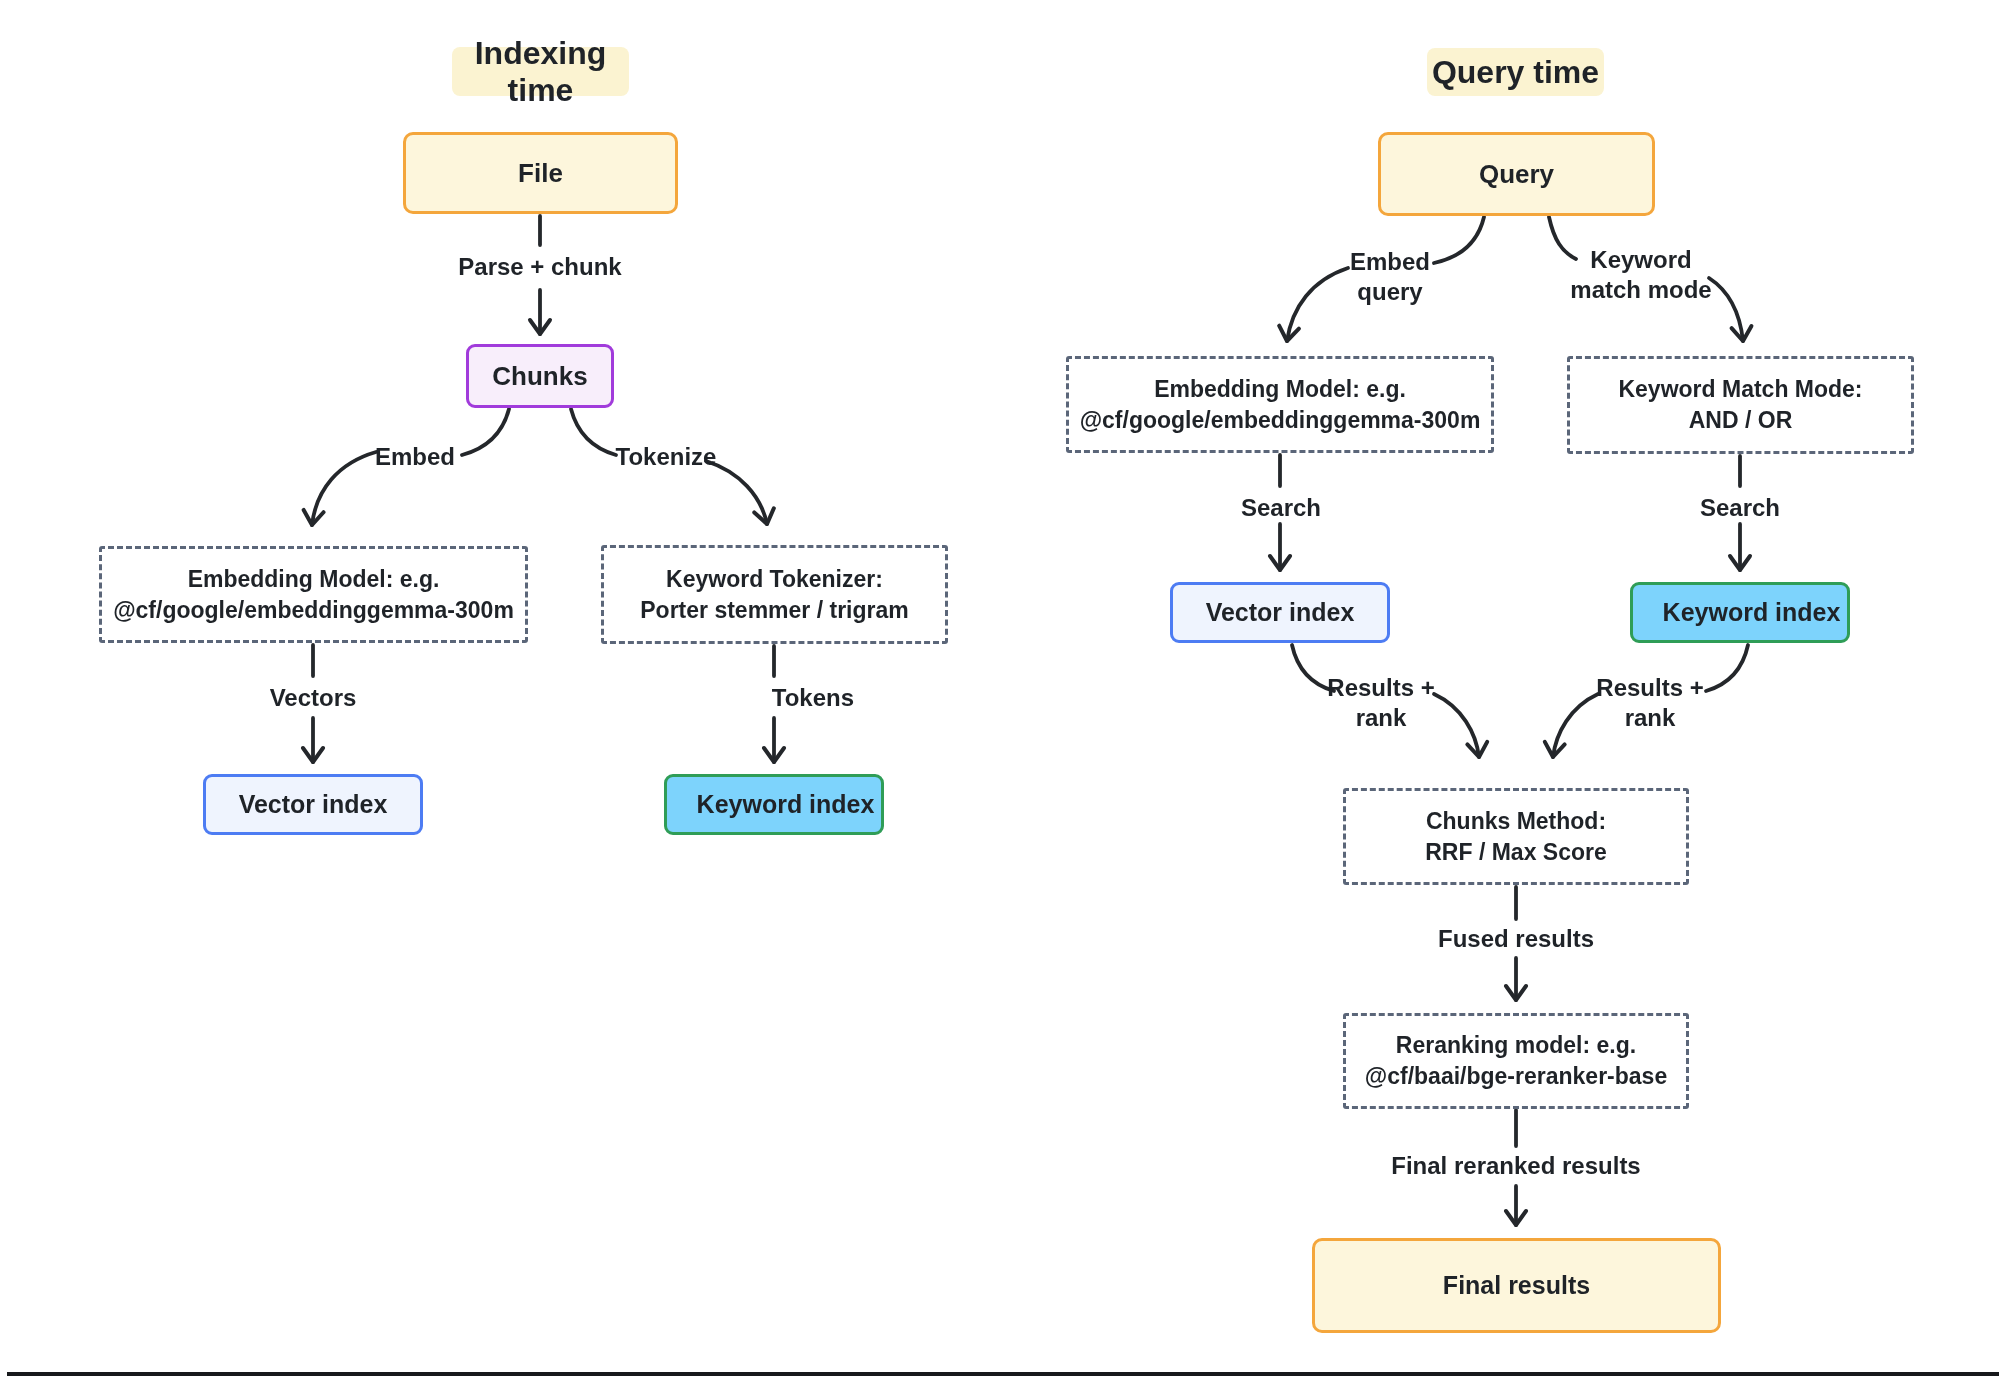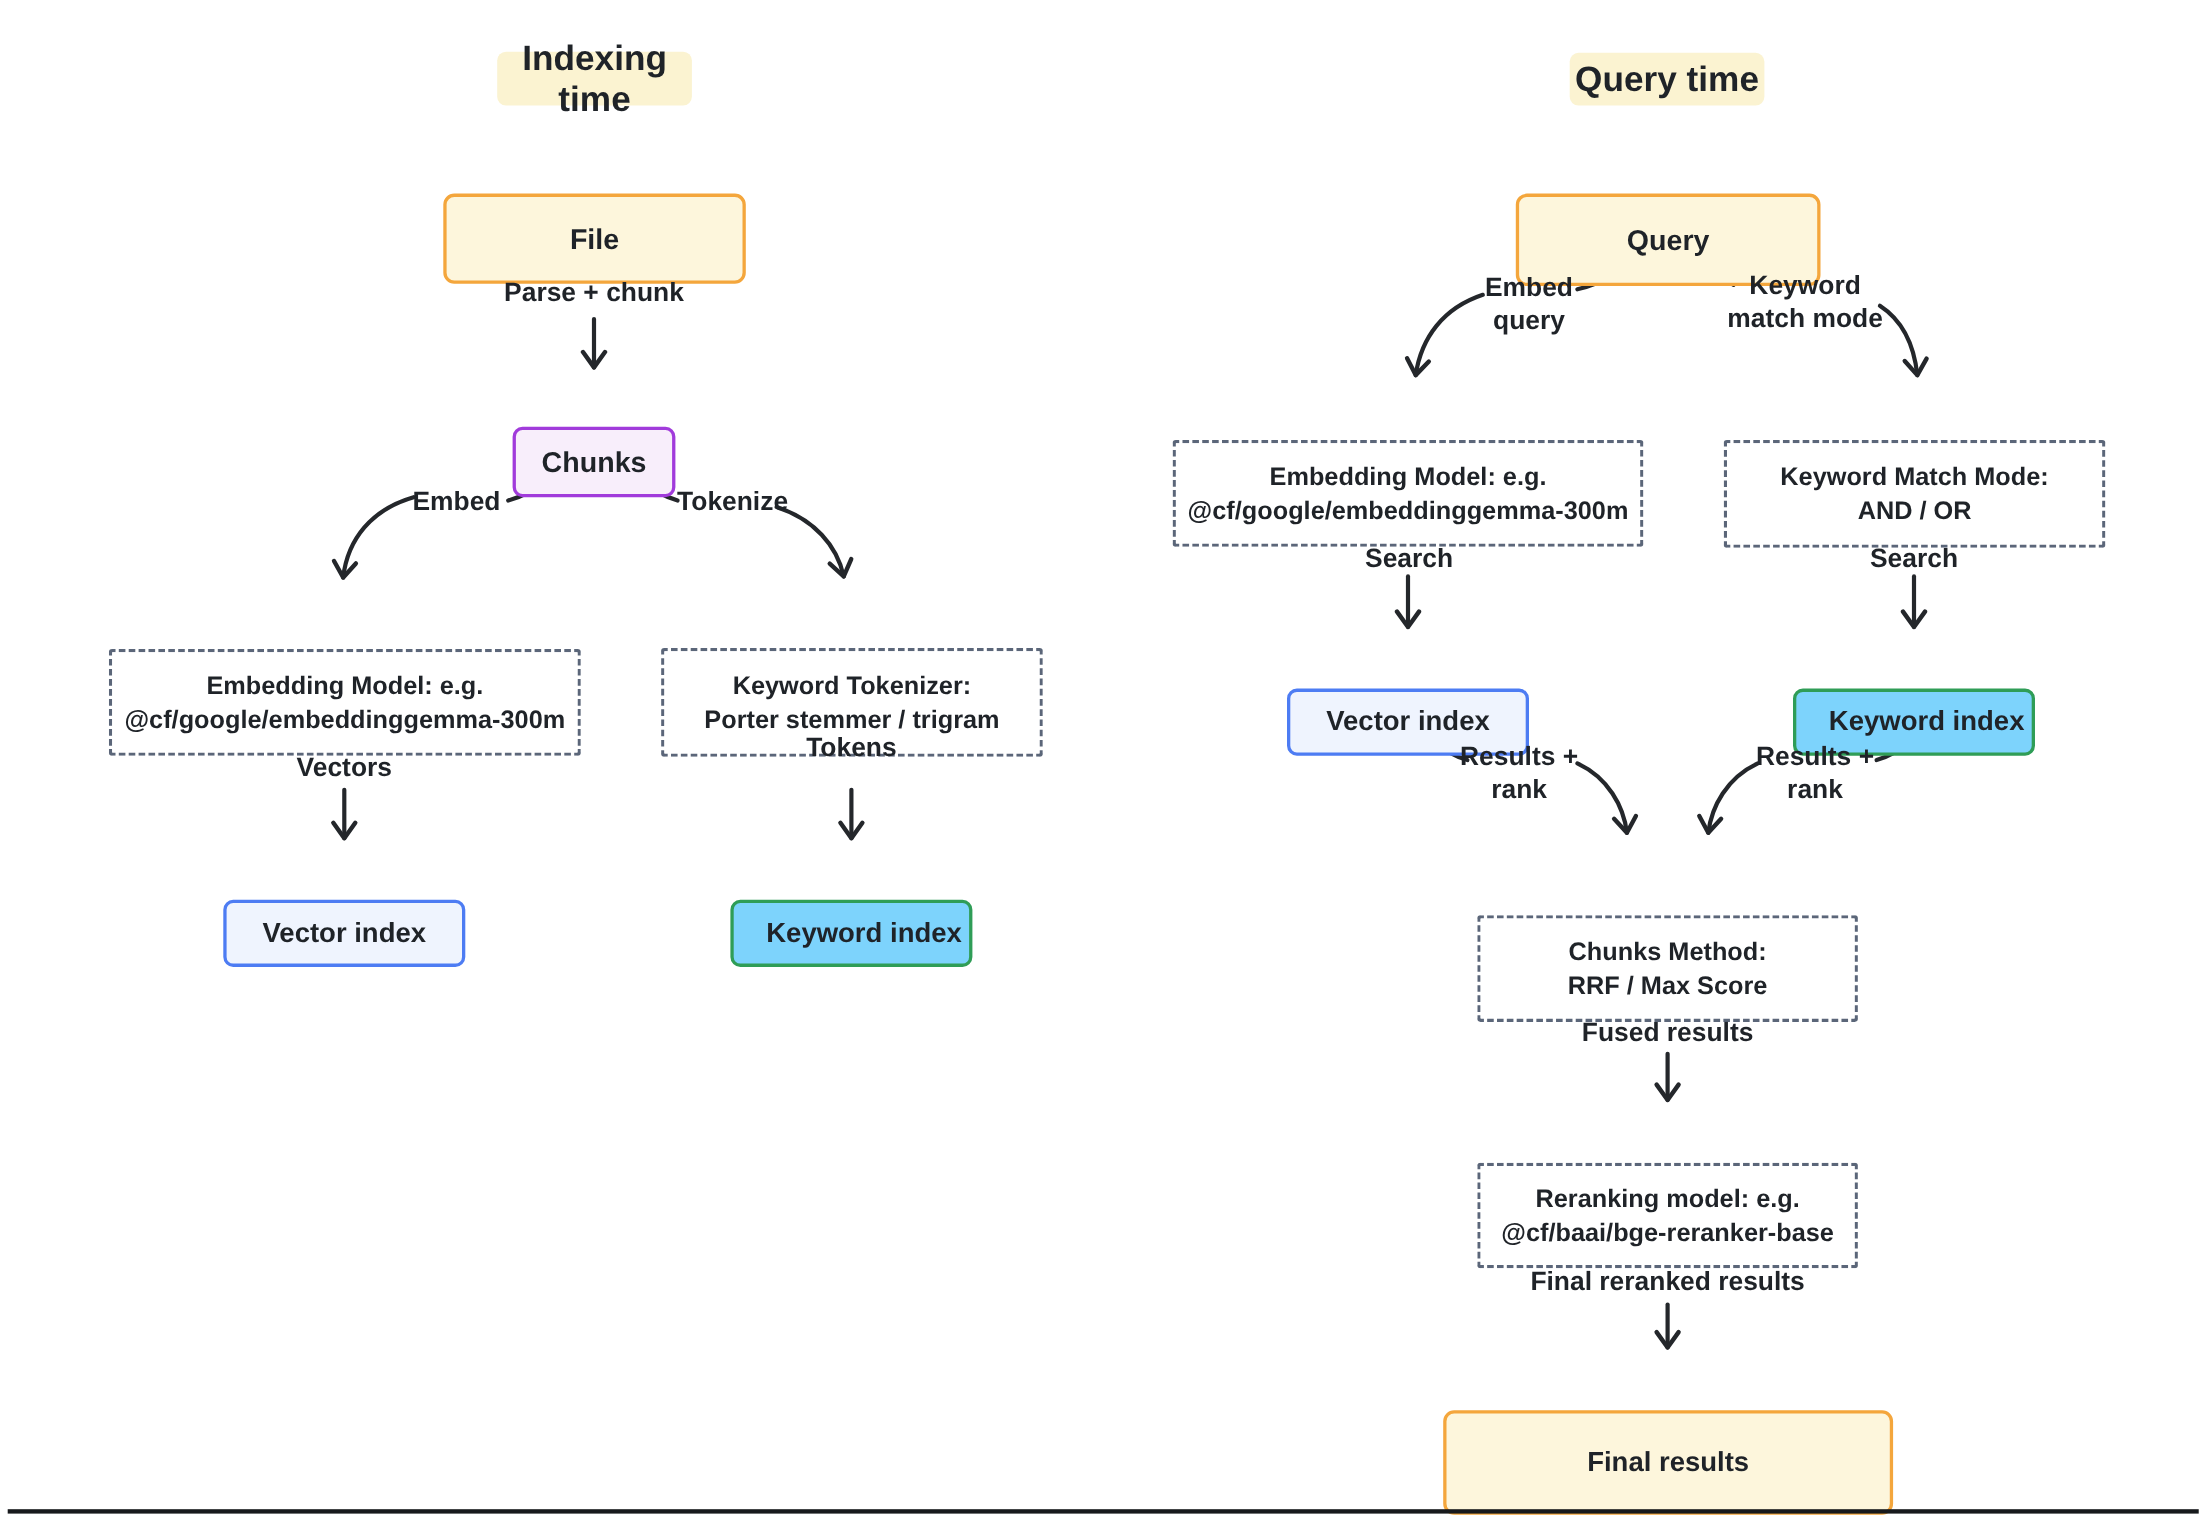--- a/index.html
+++ b/index.html
@@ -40,7 +40,7 @@
     border-radius: 8px;
     font-size: 32px;
   }
-  .node { font-size: 26px; margin-top: 44px; }
+  .node { font-size: 26px; }
   .node .ln { display: block; white-space: nowrap; }
   .solid { border-style: solid; }
   .yellow {

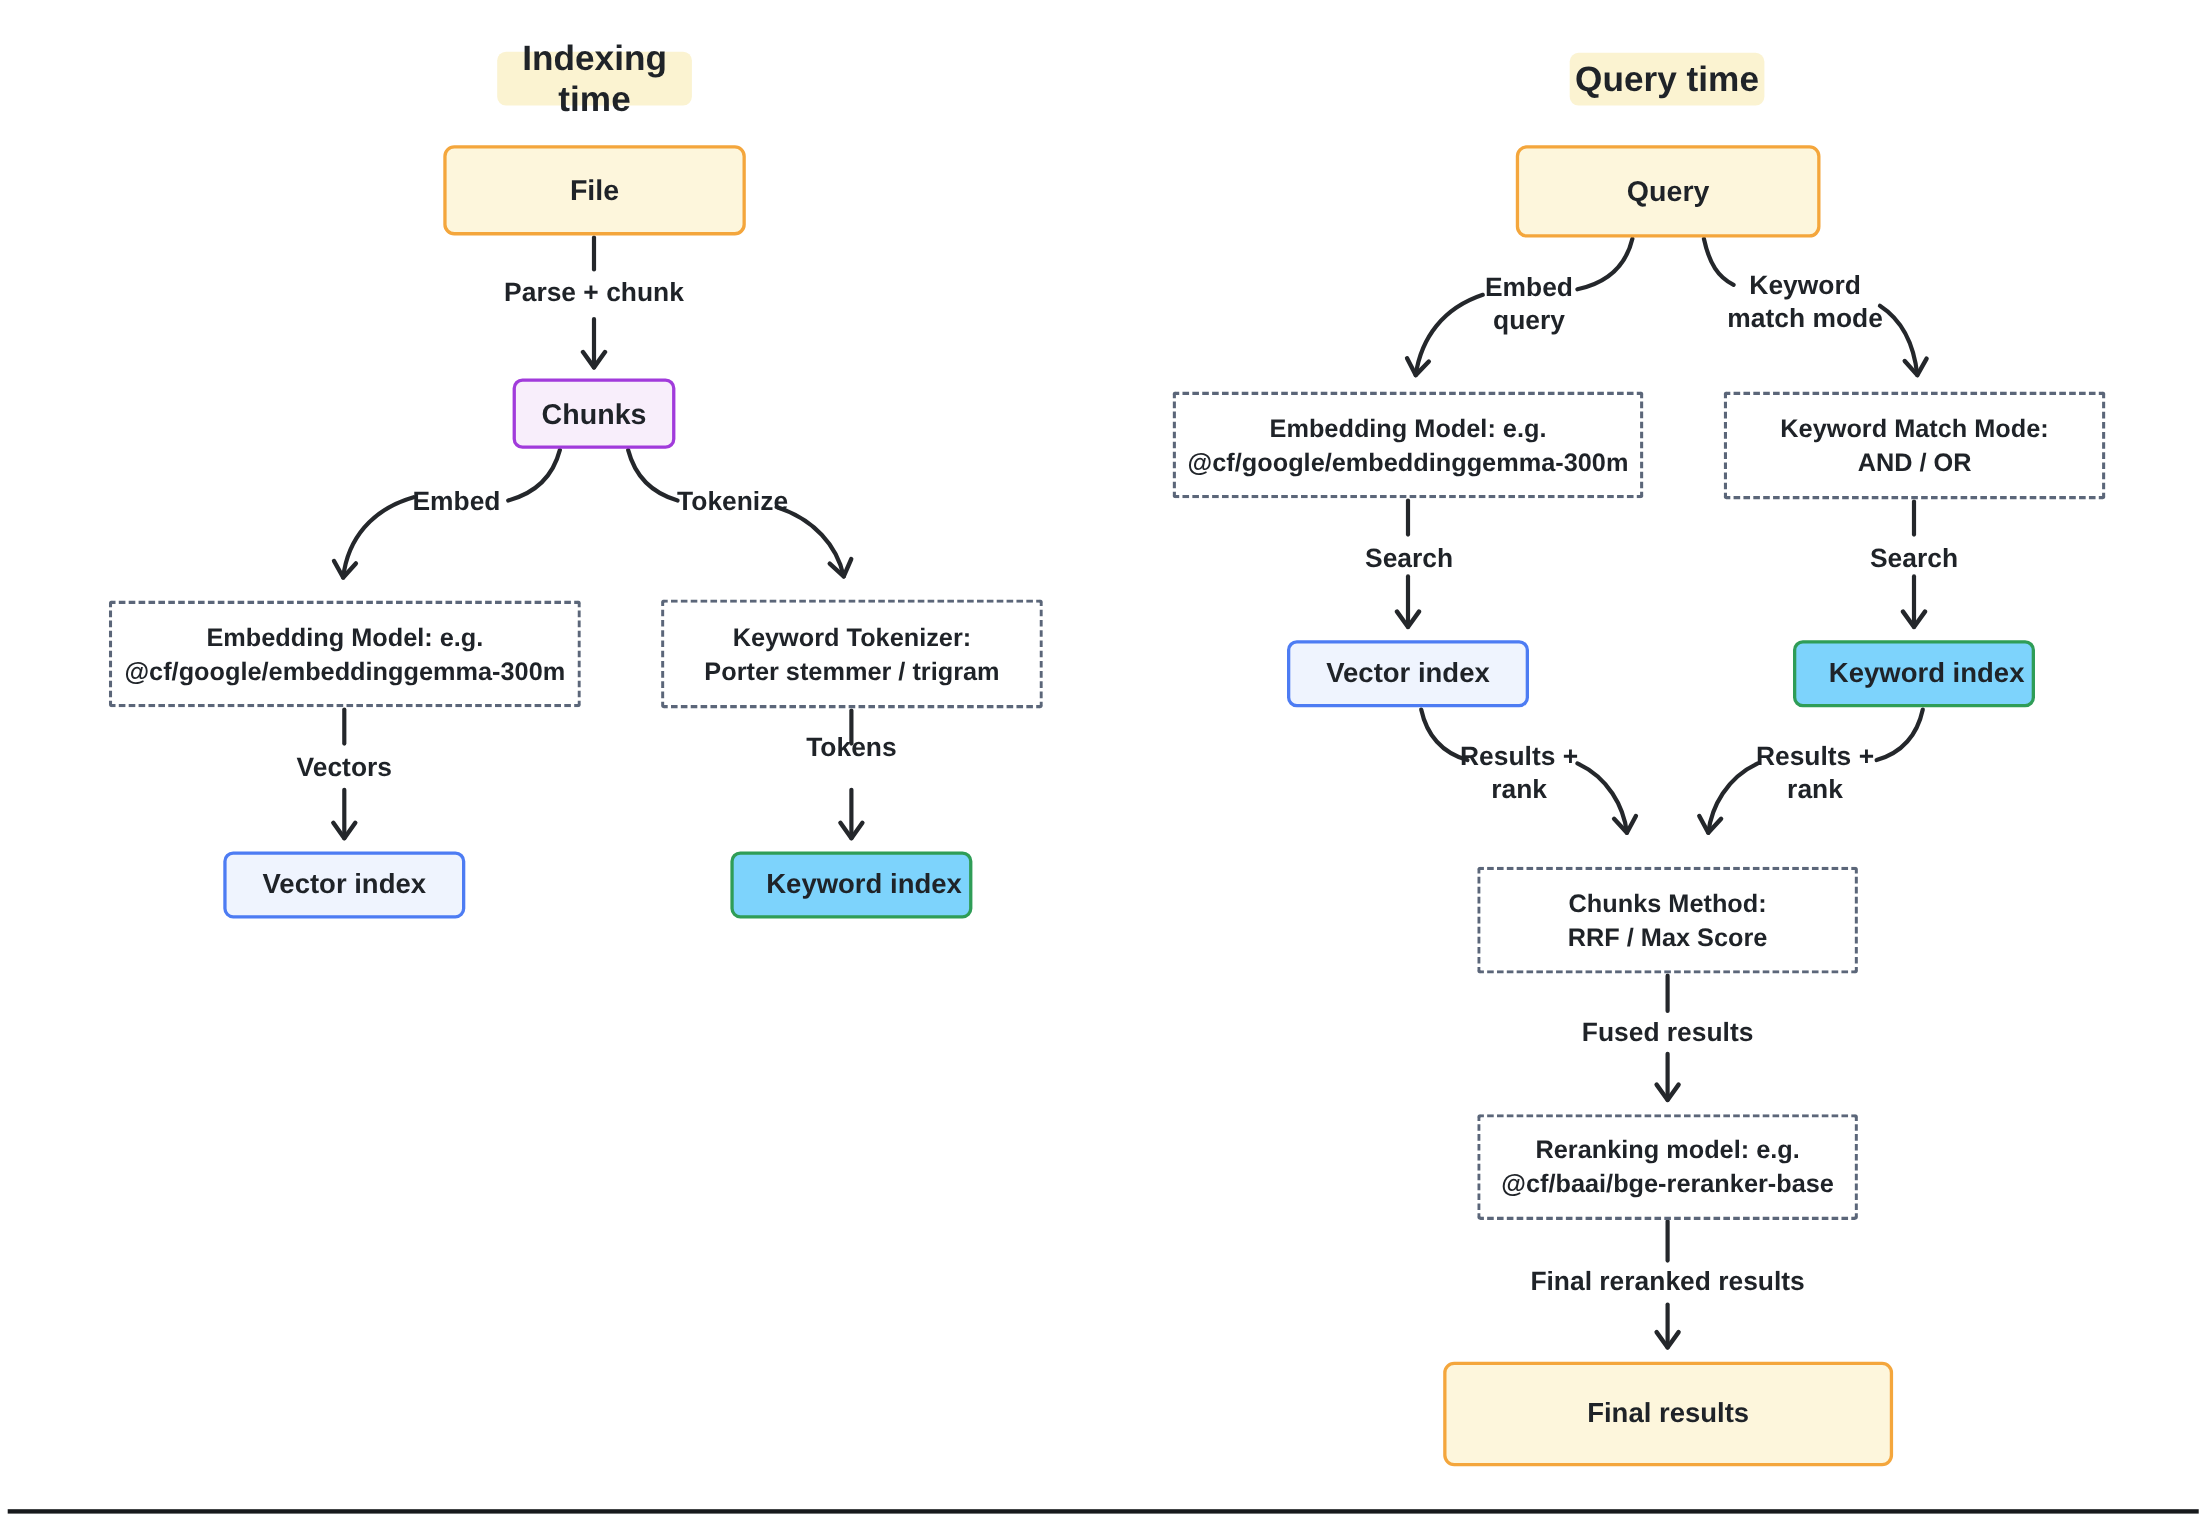--- a/index.html
+++ b/index.html
@@ -167,7 +167,7 @@
     <span>Vectors</span>
   </div>
 
-  <div class="edge-label" style="left:694px;top:664px;width:160px;height:32px;">
+  <div class="edge-label" style="left:694px;top:682px;width:160px;height:32px;align-items:flex-end;">
     <span>Tokens</span>
   </div>
 

